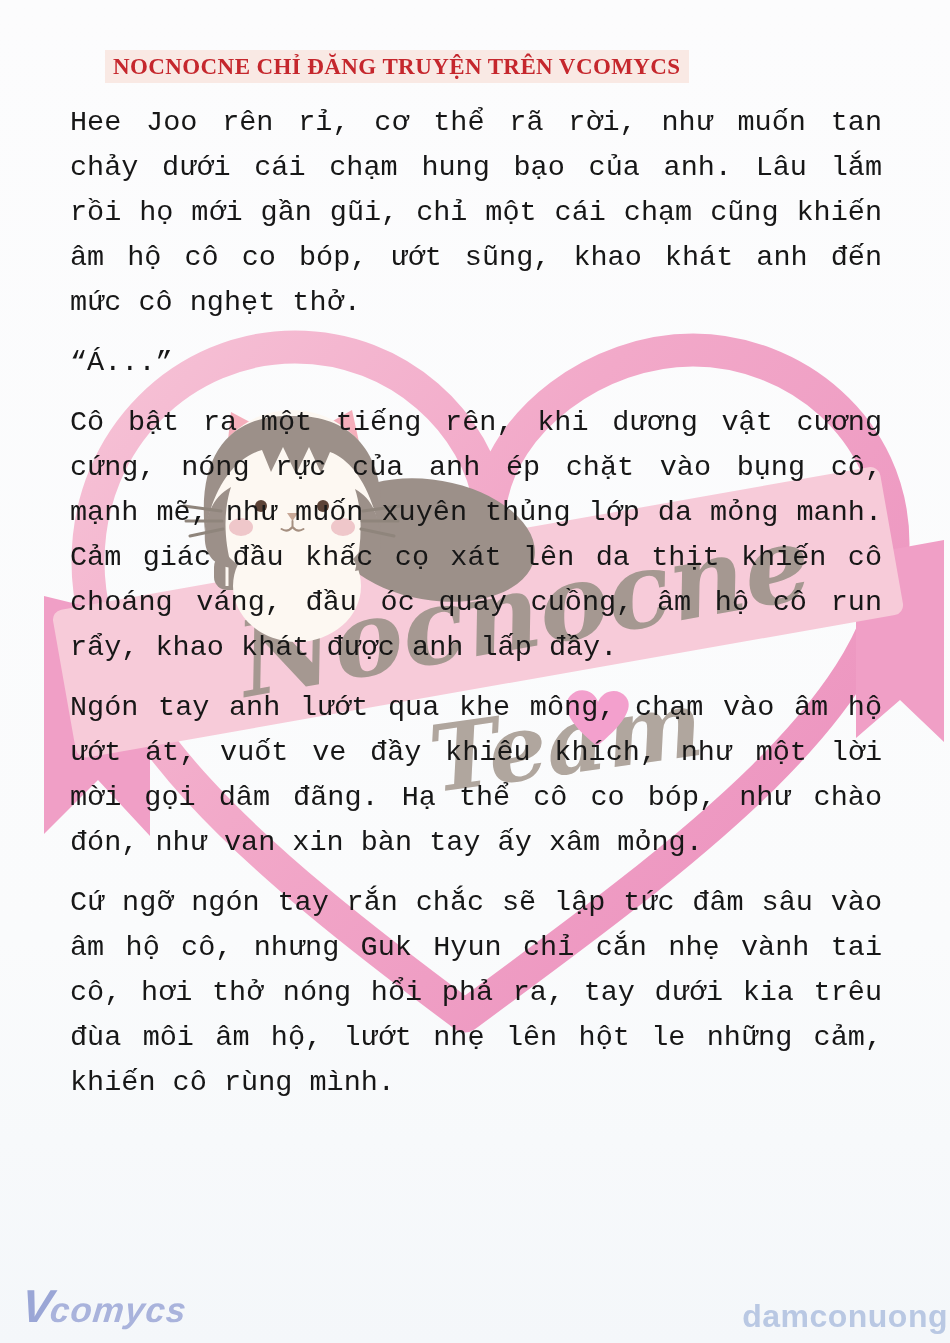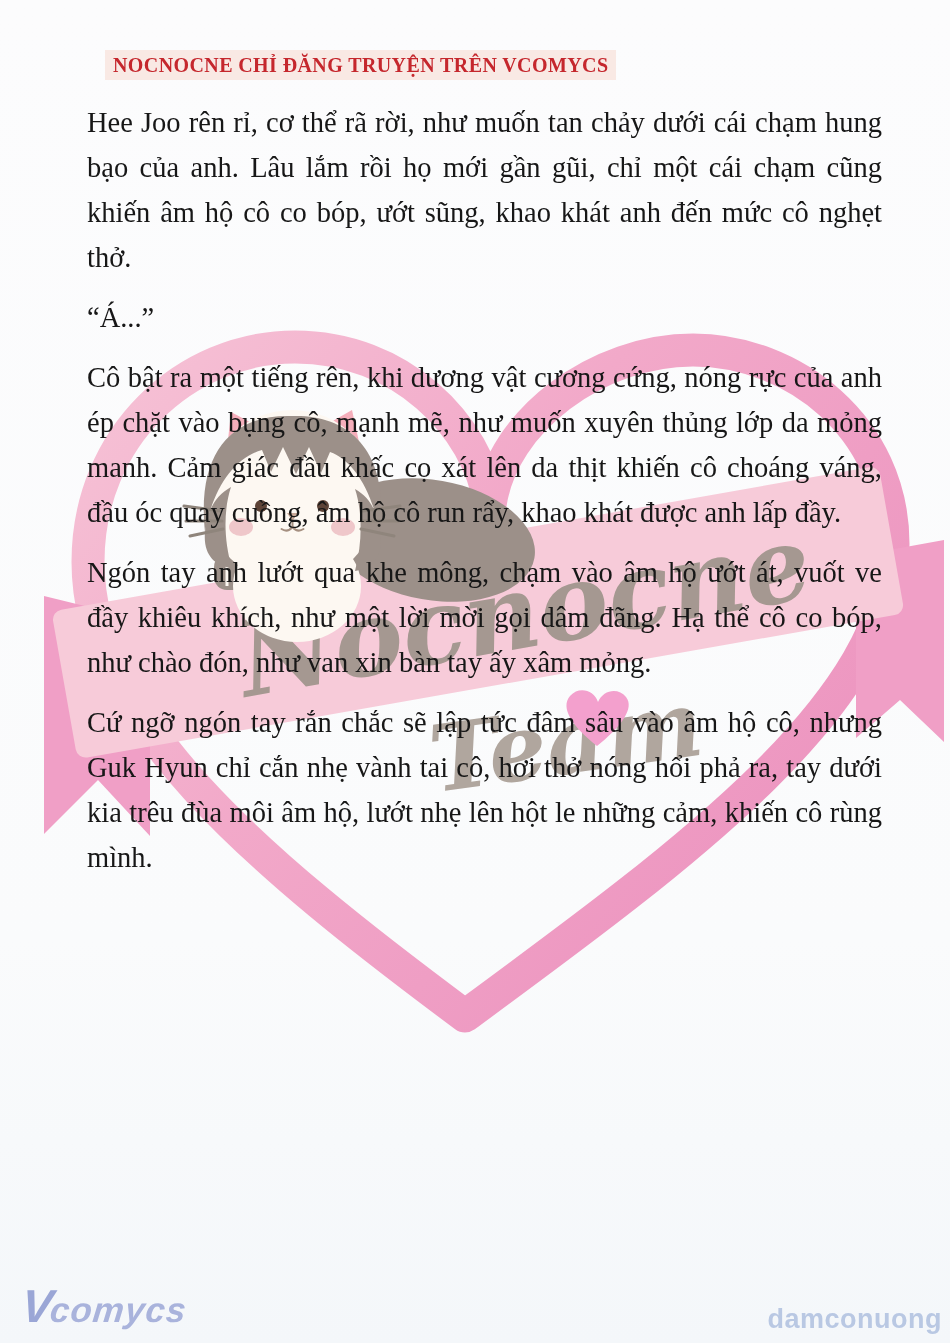--- a/index.html
+++ b/index.html
@@ -27,7 +27,7 @@
     color:#c5272d;
     font-family:"Liberation Serif", serif;
     font-weight:bold;
-    font-size:20px;
+    font-size:23px;
     letter-spacing:.4px;
     padding:4px 8px 3px 8px;
     white-space:nowrap;

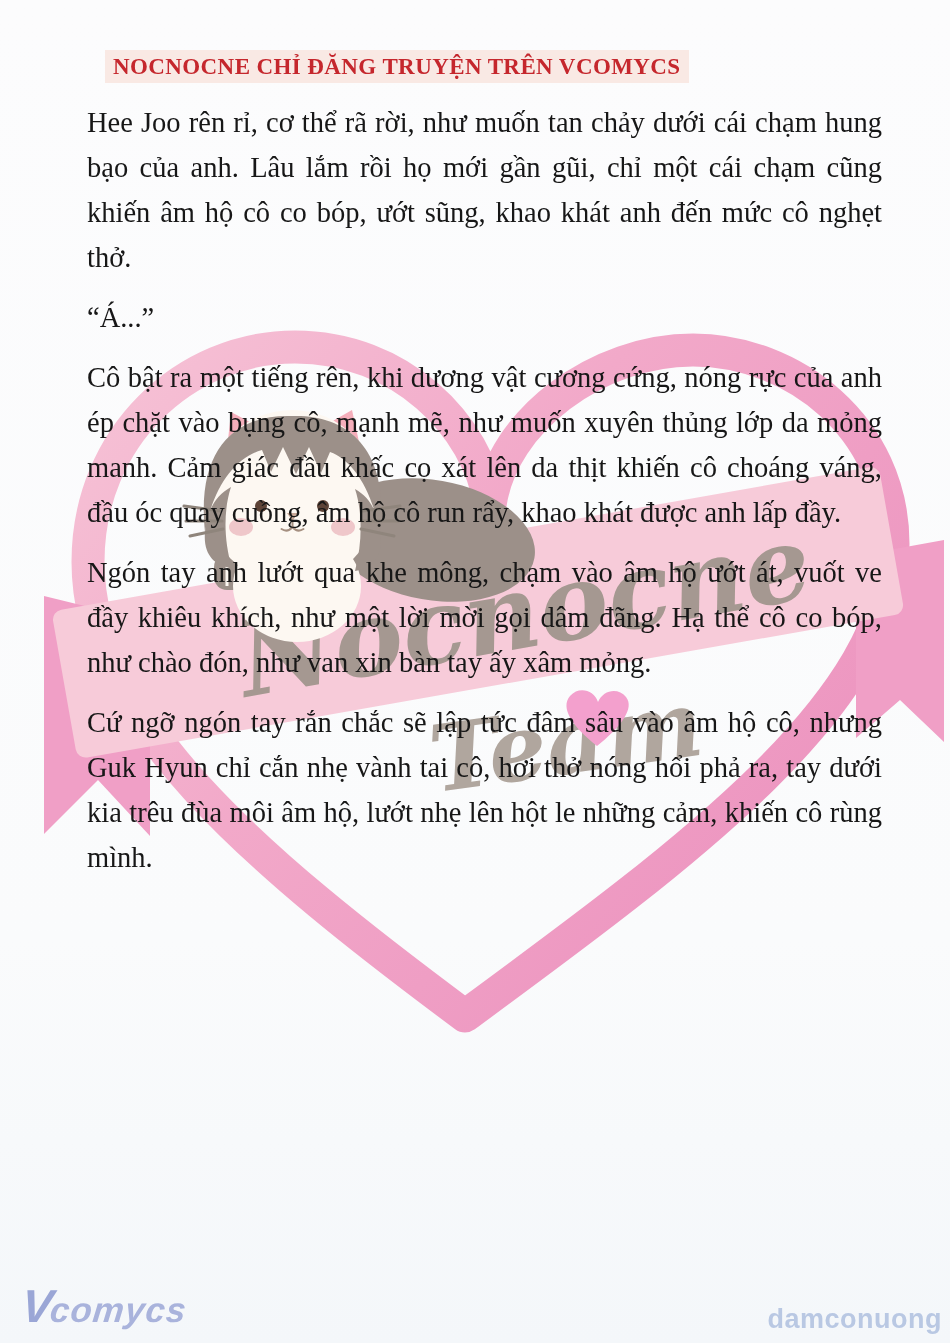--- a/index.html
+++ b/index.html
@@ -40,7 +40,7 @@
     line-height:45px;
     text-align:justify;
   }
-  .story p{margin:0 0 15px 17px;}
+  .story p{margin:0 0 15px 0;font-family:Liberation Mono, monospace;}
   .story p.dialogue{text-align:left;}
   
   .vcomycs-logo{

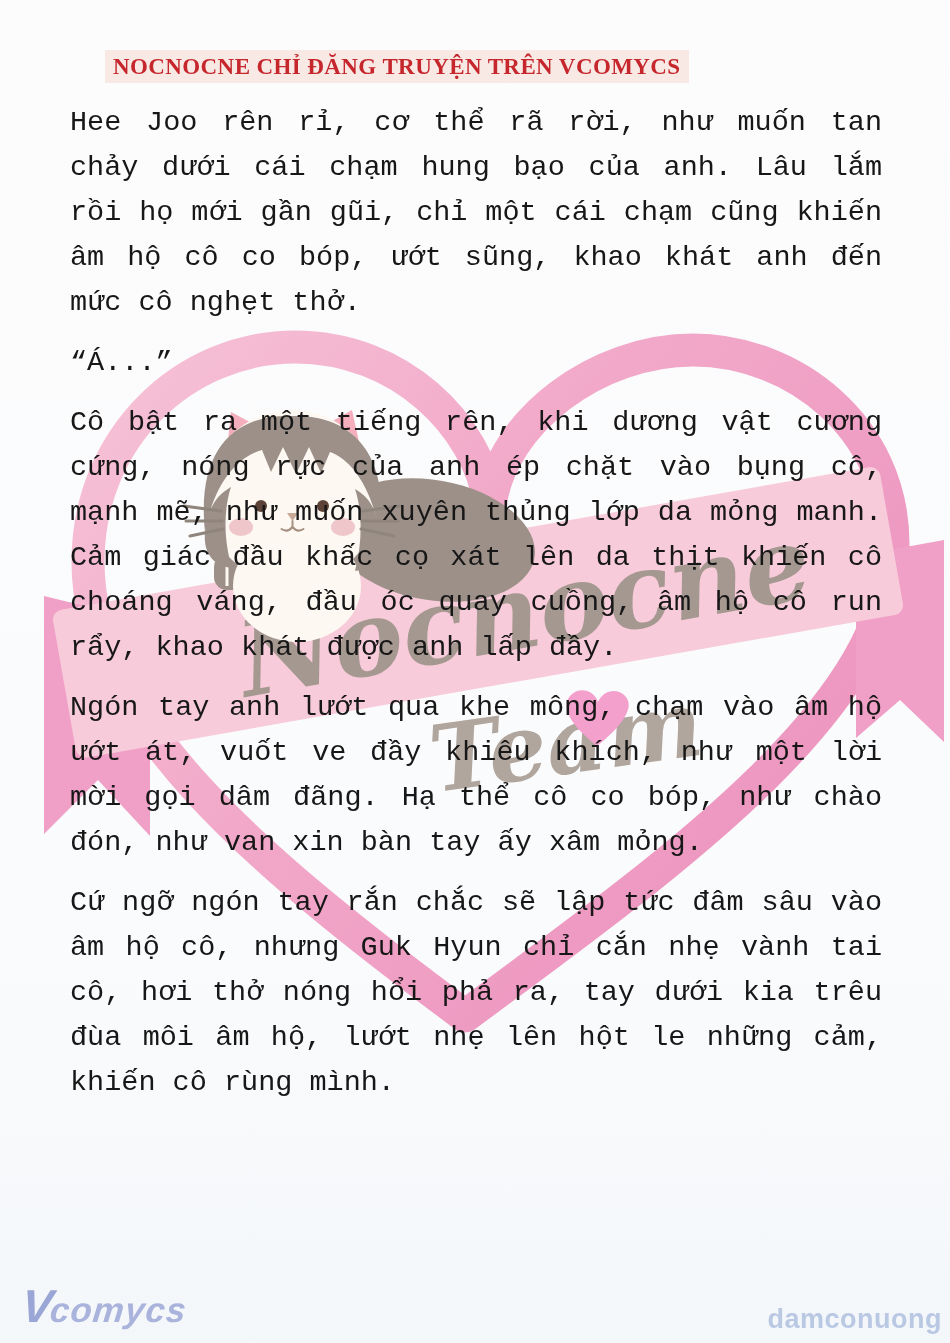--- a/index.html
+++ b/index.html
@@ -60,11 +60,11 @@
     color:#9aa6d6;
   }
   .damconuong-credit{
-    position:absolute;right:8px;bottom:8px;z-index:2;
+    position:absolute;right:2px;bottom:8px;z-index:2;
     color:#b9c8e3;
     font-family:"Liberation Sans", sans-serif;
     font-weight:bold;
-    font-size:27px;
+    font-size:32px;
     letter-spacing:.5px;
     margin-top:32px;
   }

